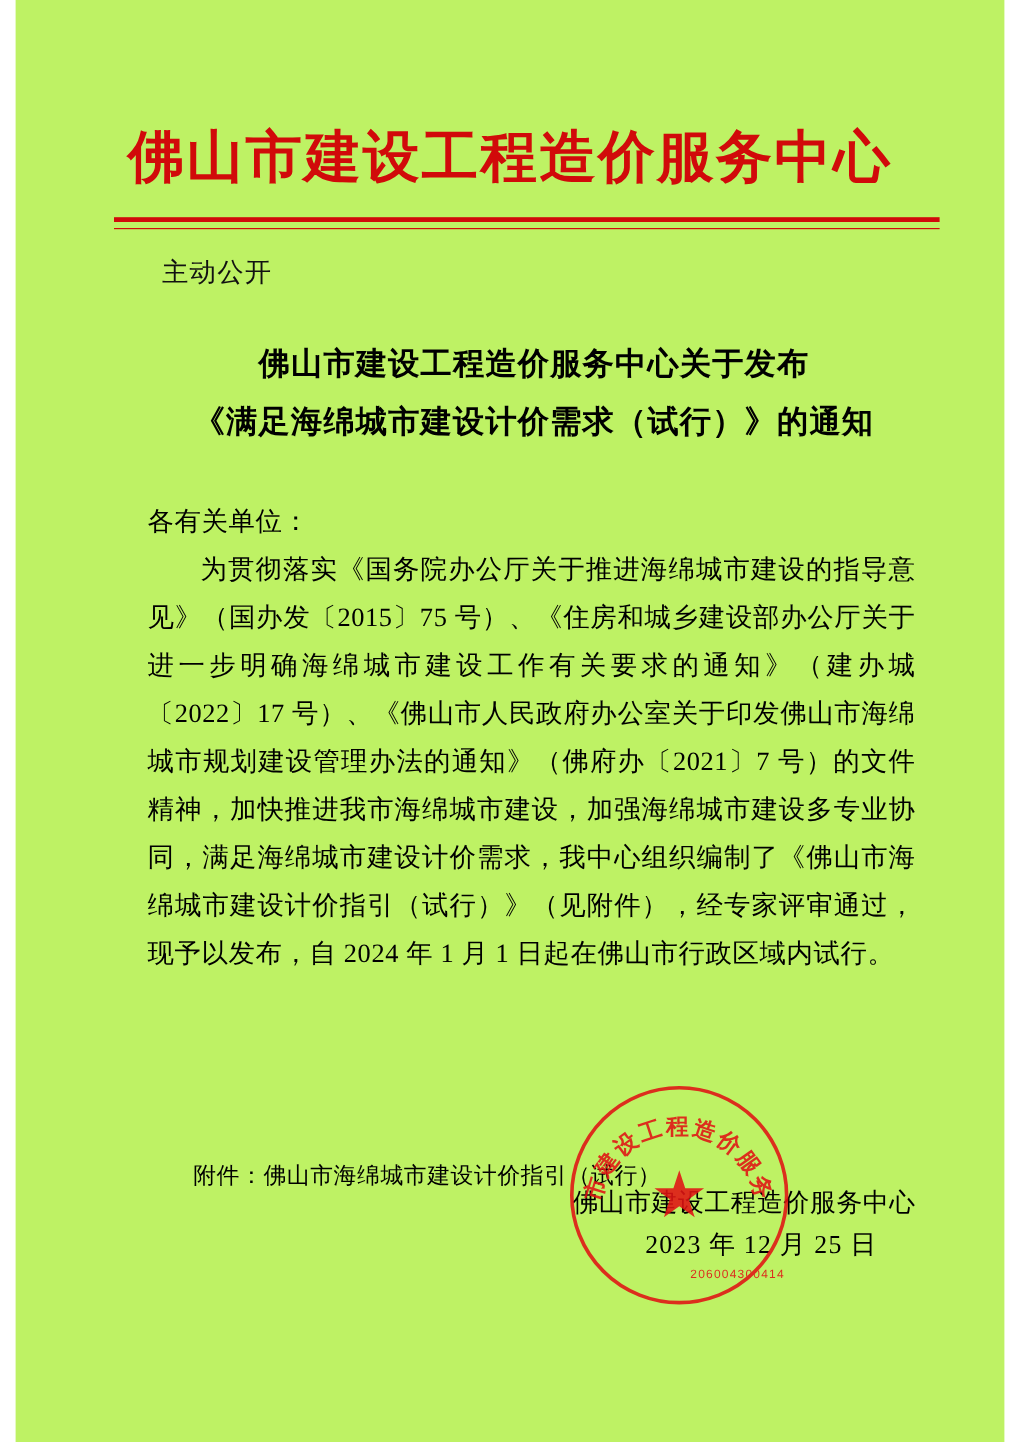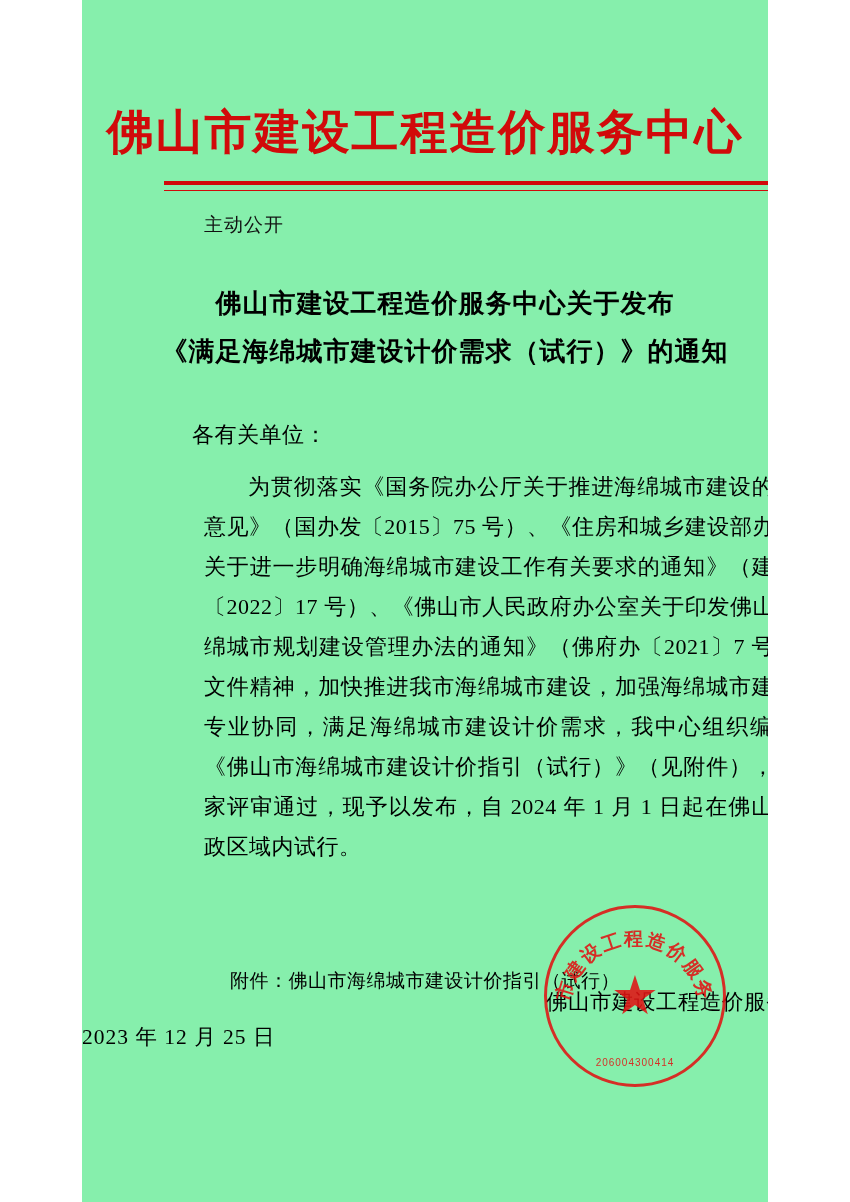--- a/index.html
+++ b/index.html
@@ -12,10 +12,10 @@
   }
   .page {
     position: relative;
-    width: 686px;
+    width: 824px;
     height: 1202px;
     margin: 0 auto;
-    background: #86efac;
+    background: #bef264;
     overflow: hidden;
     text-decoration: underline;
   }

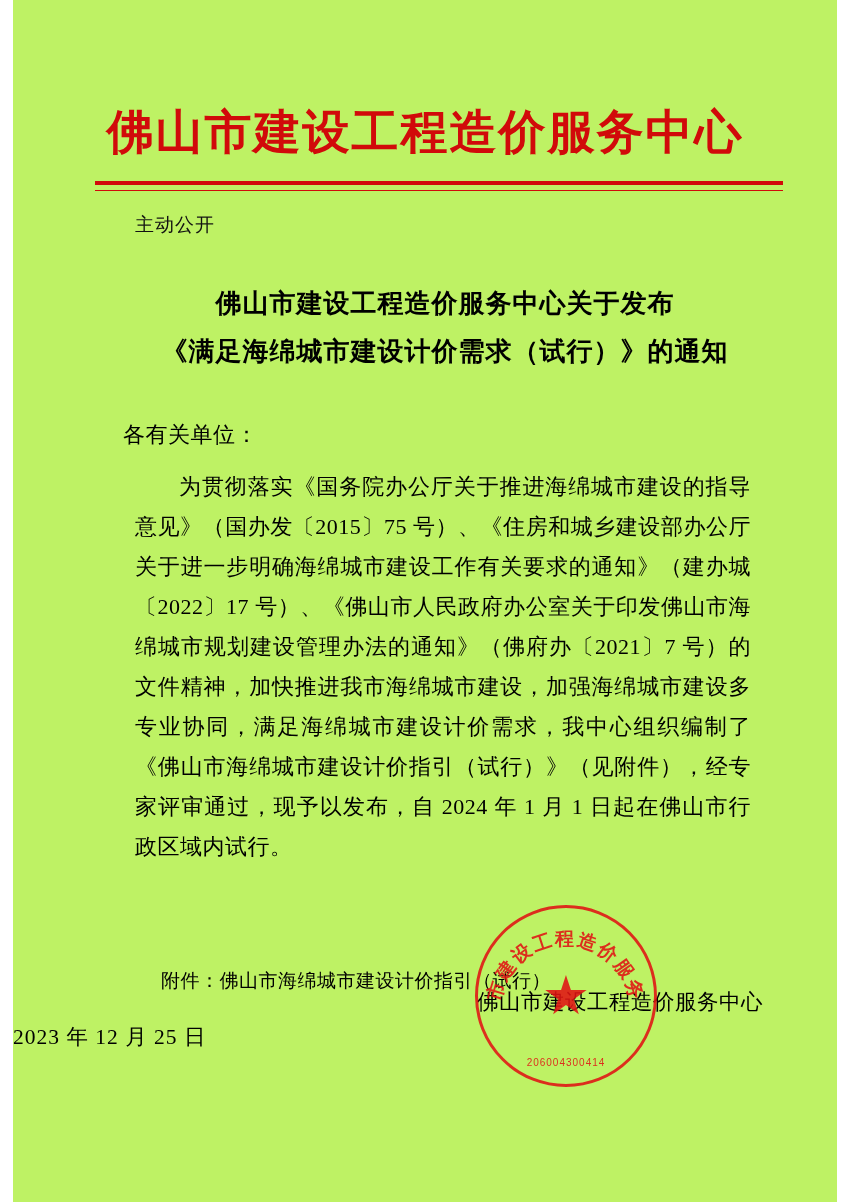--- a/index.html
+++ b/index.html
@@ -59,7 +59,7 @@
     position: absolute;
     top: 212px;
     left: 122px;
-    font-size: 19px;
+    font-size: 22px;
     color: #111;
     letter-spacing: 1px;
   }

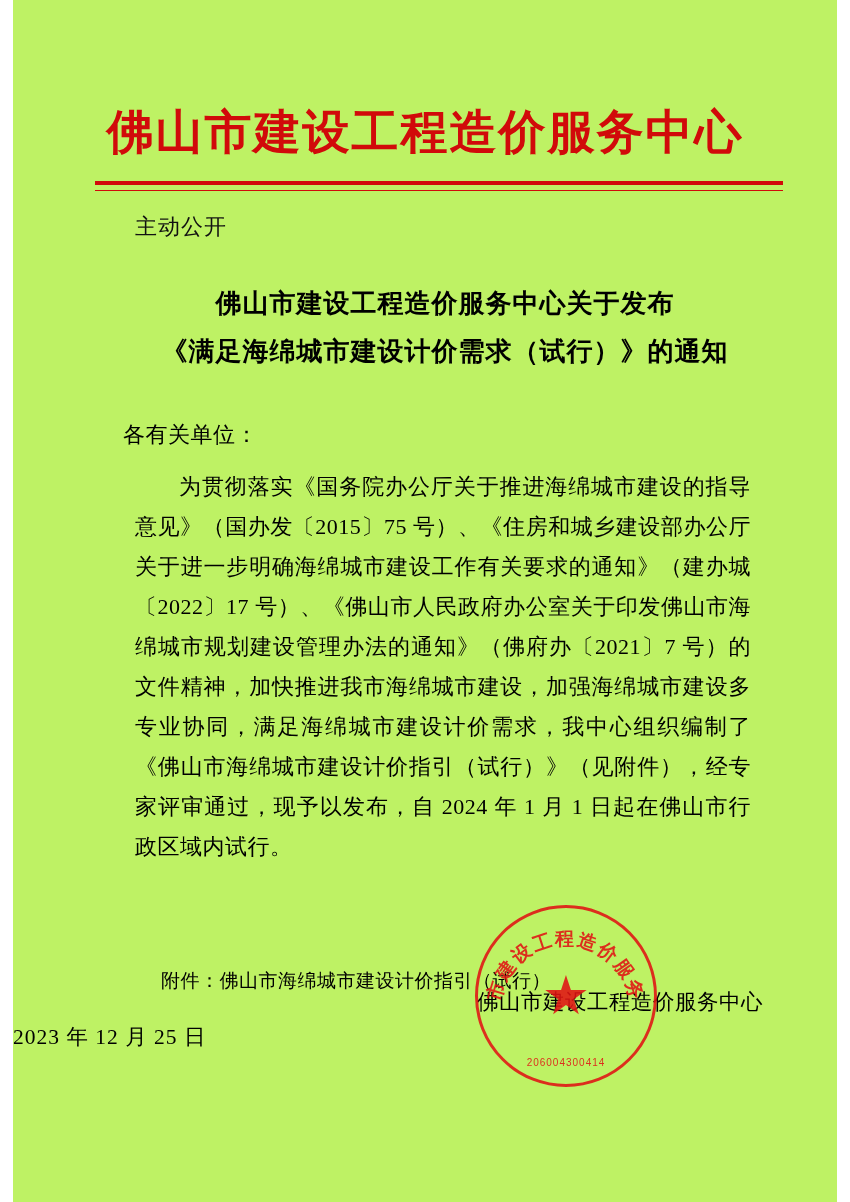--- a/index.html
+++ b/index.html
@@ -98,7 +98,7 @@
     margin: 0 0 0 0;
   }
   .para {
-    margin: 12px;
+    margin: 0;
     text-indent: 2em;
   }
   .para-gap {

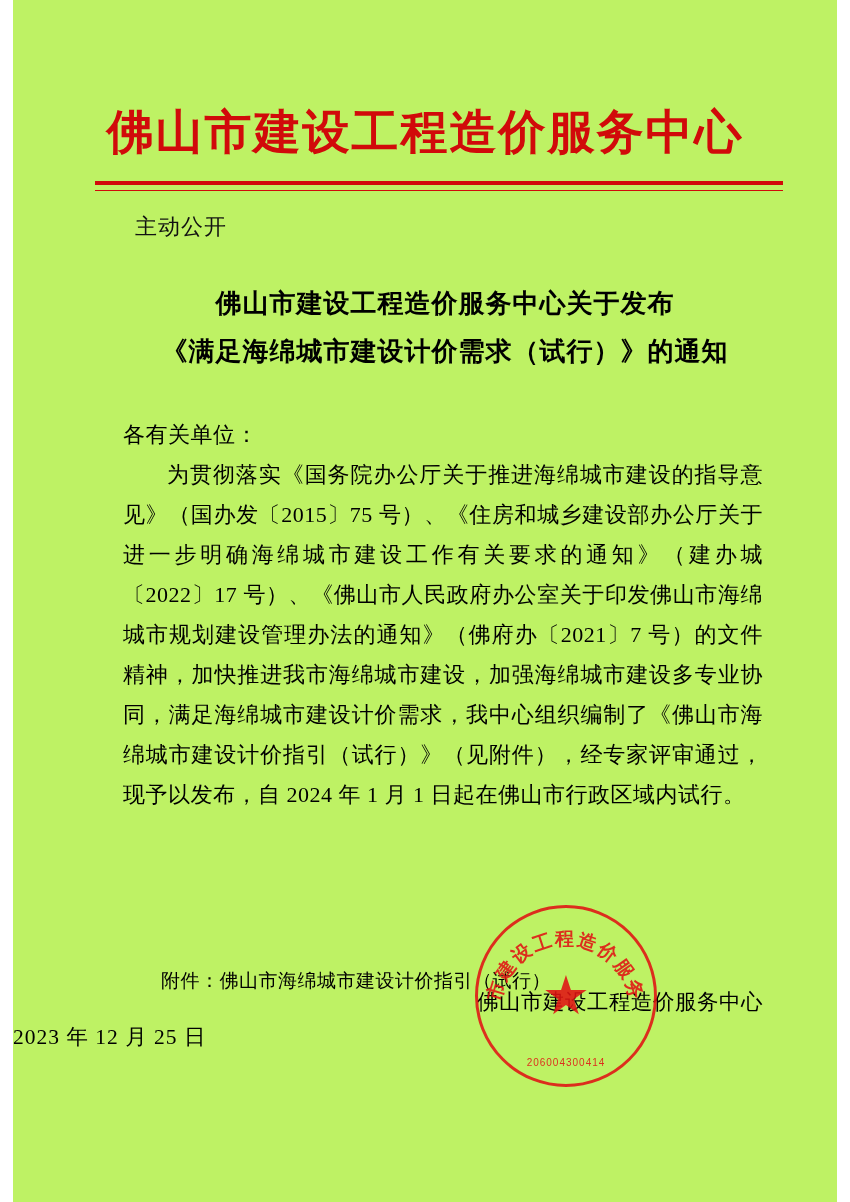--- a/index.html
+++ b/index.html
@@ -135,7 +135,7 @@
     top: 1022px;
     left: 0;
     width: 718px;
-    text-align: left;
+    text-align: right;
     font-size: 21.5px;
     color: #000;
     letter-spacing: 1px;

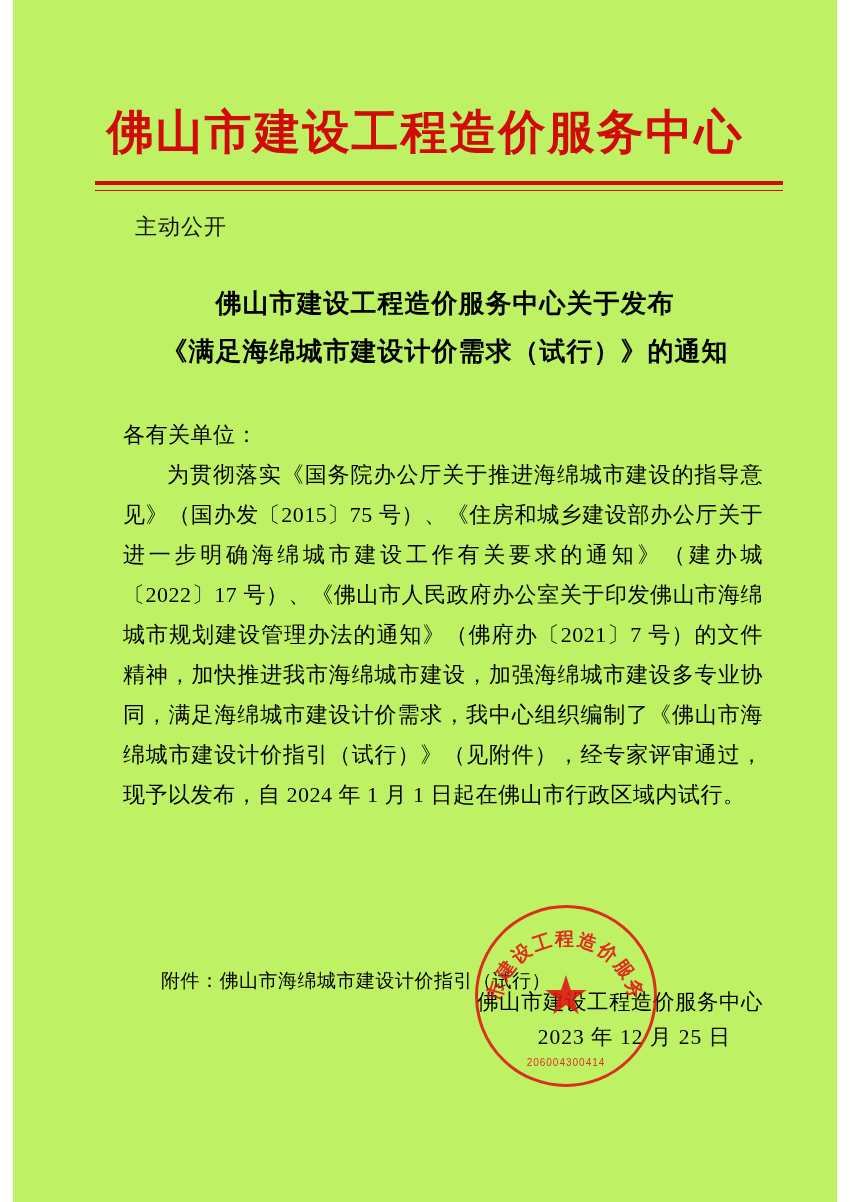--- a/index.html
+++ b/index.html
@@ -184,7 +184,7 @@
     left: 0;
     bottom: 16px;
     width: 100%;
-    text-align: center;
+    text-align: right;
     font-family: "Liberation Sans", sans-serif;
     font-size: 10px;
     color: #e11414;

